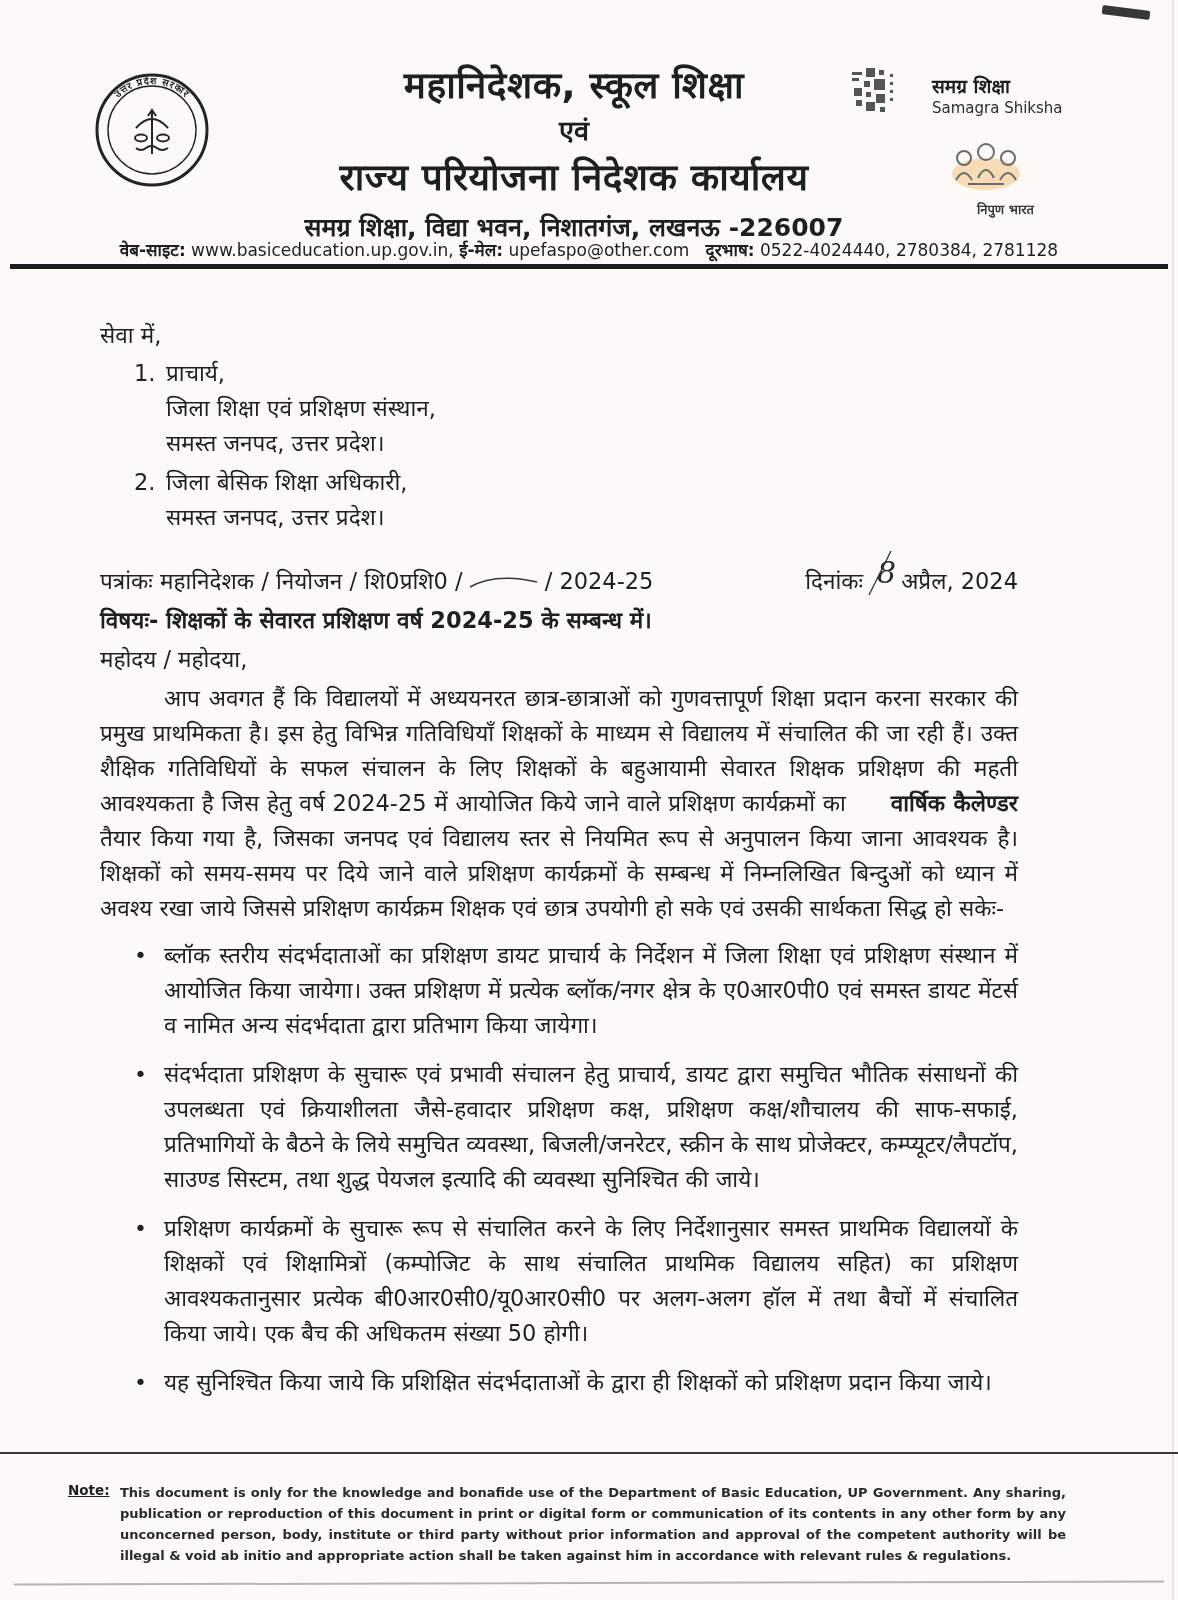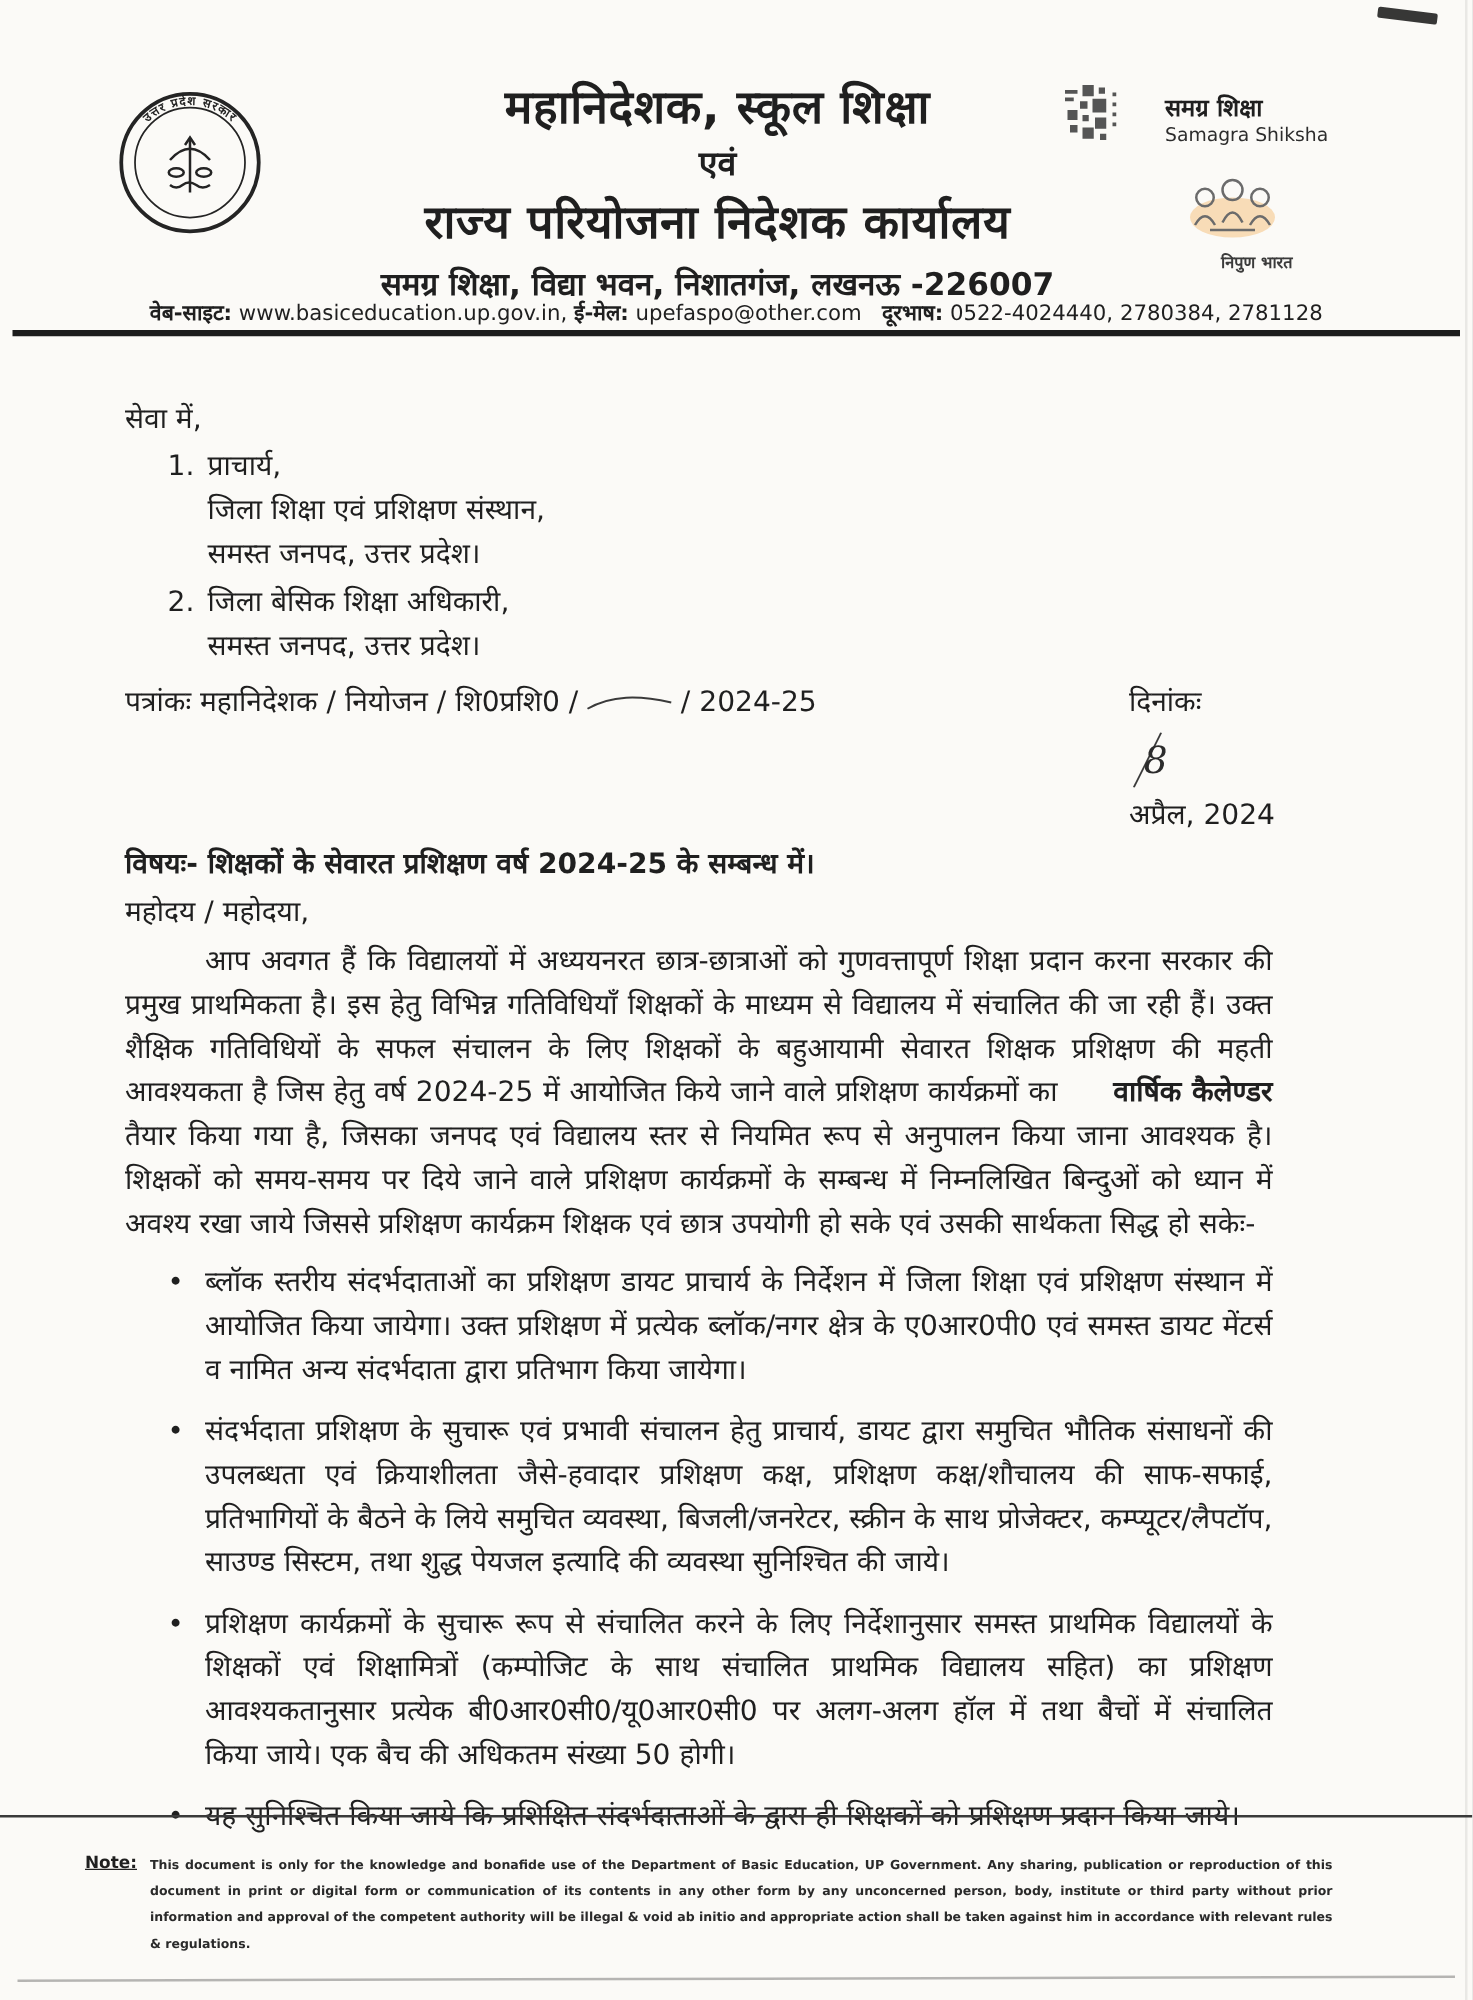--- a/index.html
+++ b/index.html
@@ -48,7 +48,7 @@
   .ref-line { display:flex; align-items:baseline; margin:10px 0 4px 0; white-space:nowrap; }
   .hw-tick { position:relative; top:2px; margin:0 4px; }
   .ref-year { margin-right:0; }
-  .date-group { margin-left:auto; display:flex; align-items:baseline;flex-direction:column; }
+  .date-group { margin-left:auto; display:flex; align-items:baseline; }
   .hw-date { position:relative; top:6px; margin:0 2px; }
   .hw-date svg text { font-family:"DejaVu Serif", serif; font-size:30px; font-style:italic; fill:#2b2b2b; }
 

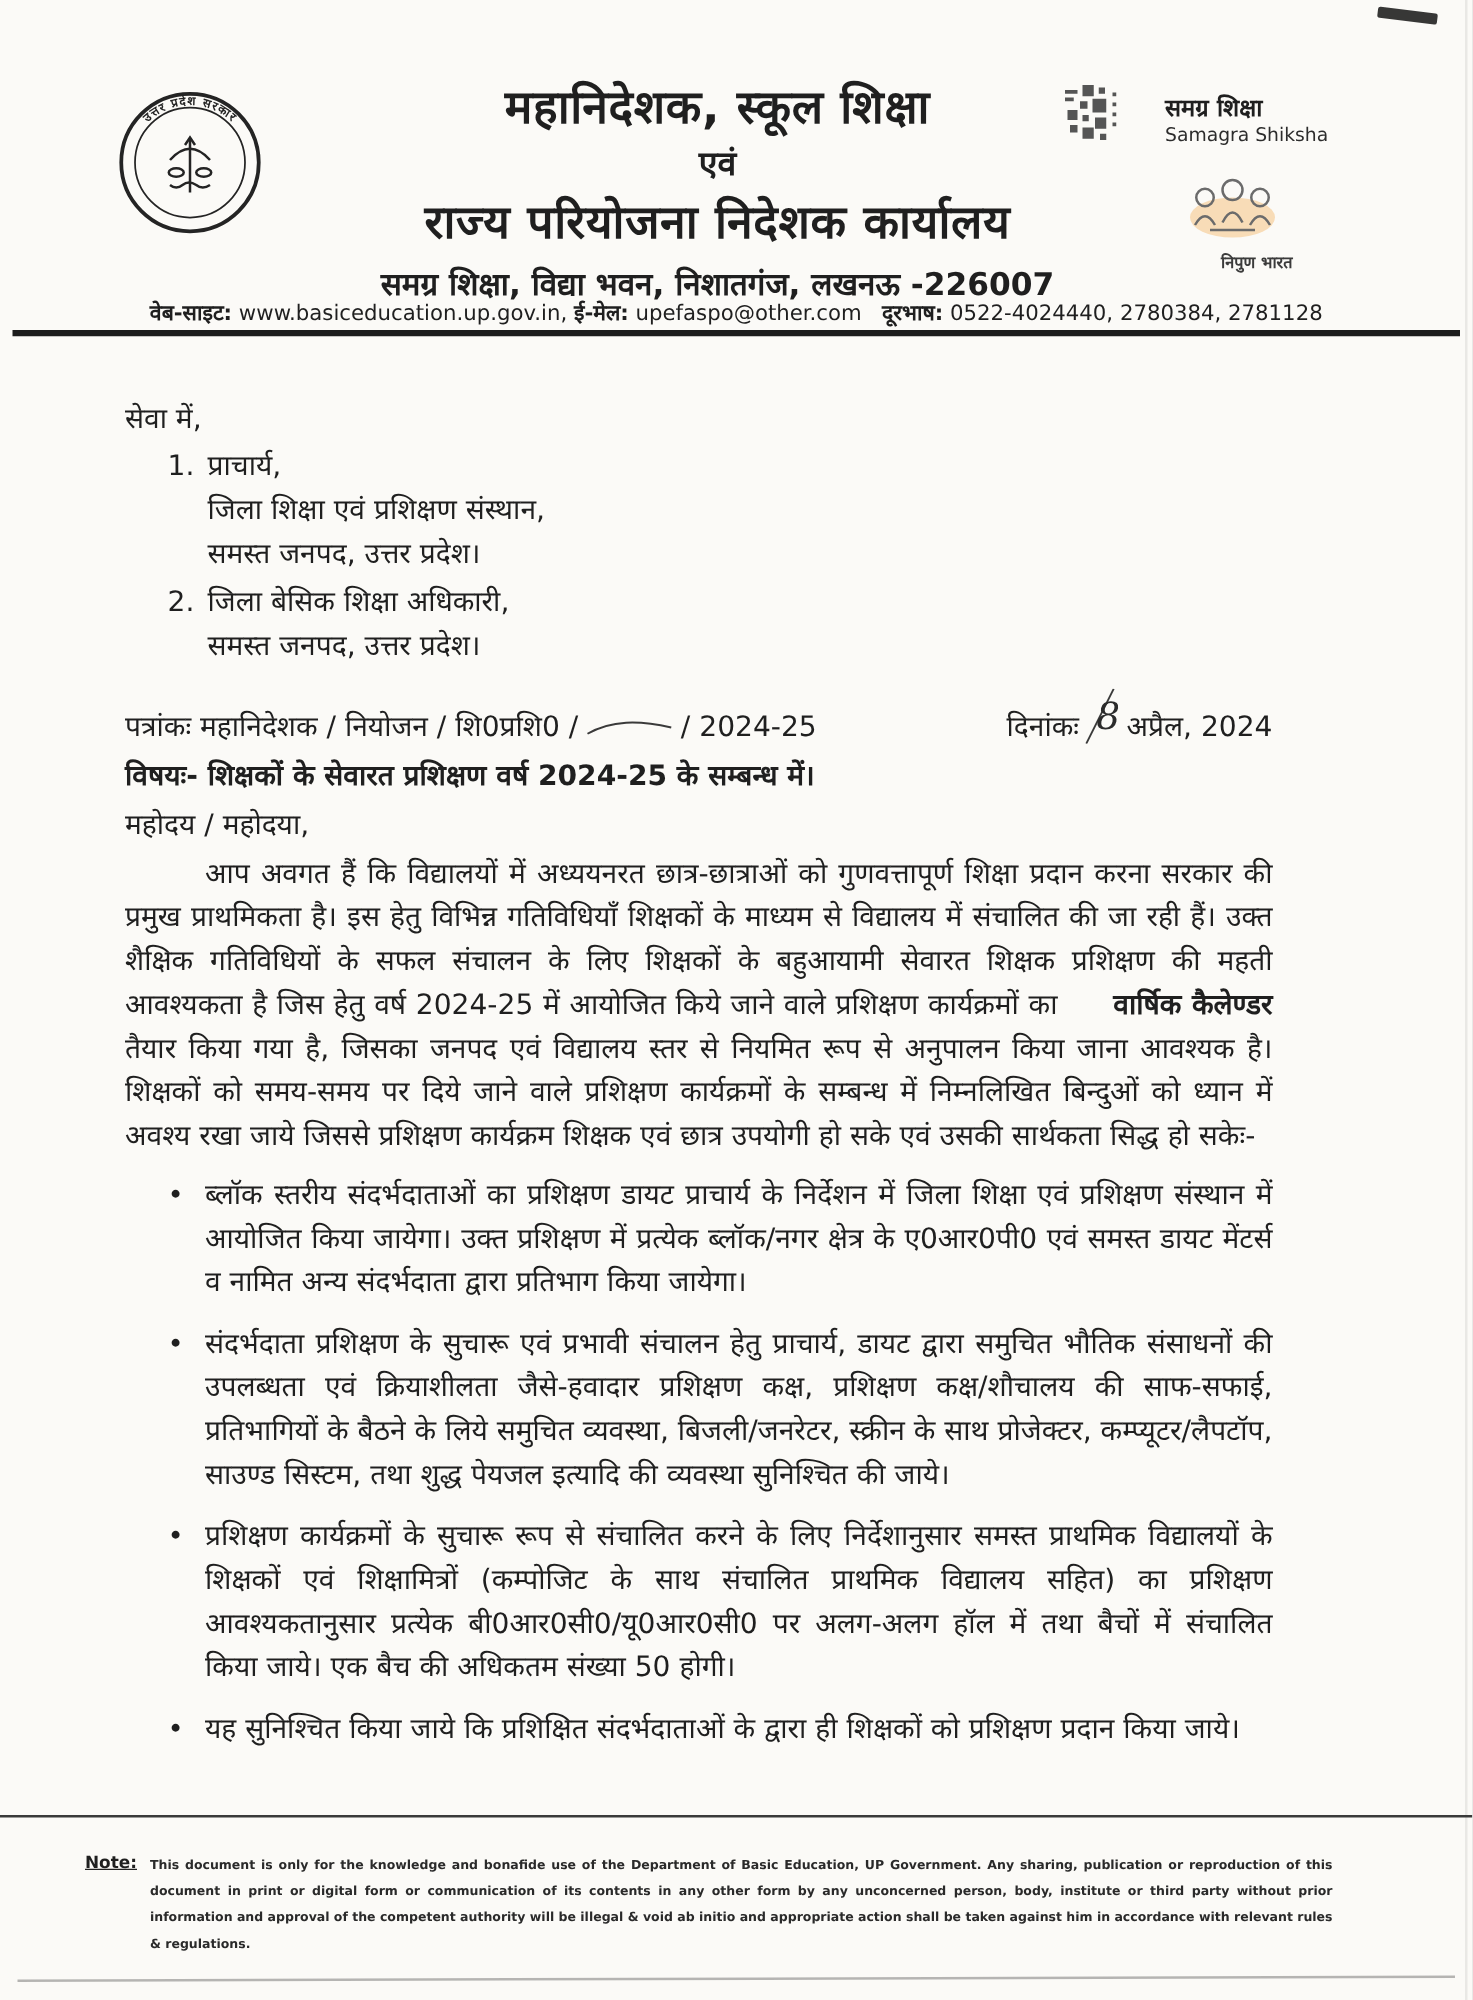--- a/index.html
+++ b/index.html
@@ -67,7 +67,7 @@
   .footer-rule { position:absolute; left:0; right:0; top:1452px; height:2px; background:#3a3a3a; }
   .note { position:absolute; left:68px; right:112px; top:1482px; display:flex; }
   .note-label { flex:0 0 52px; font-size:13.5px; font-weight:700; text-decoration:underline; }
-  .note-text { flex:1; font-size:10px; font-weight:700; line-height:21px; text-align:justify; color:#2a2a2a; }
+  .note-text { flex:1; font-size:13px; font-weight:700; line-height:21px; text-align:justify; color:#2a2a2a; }
 </style>
 </head>
 <body>

